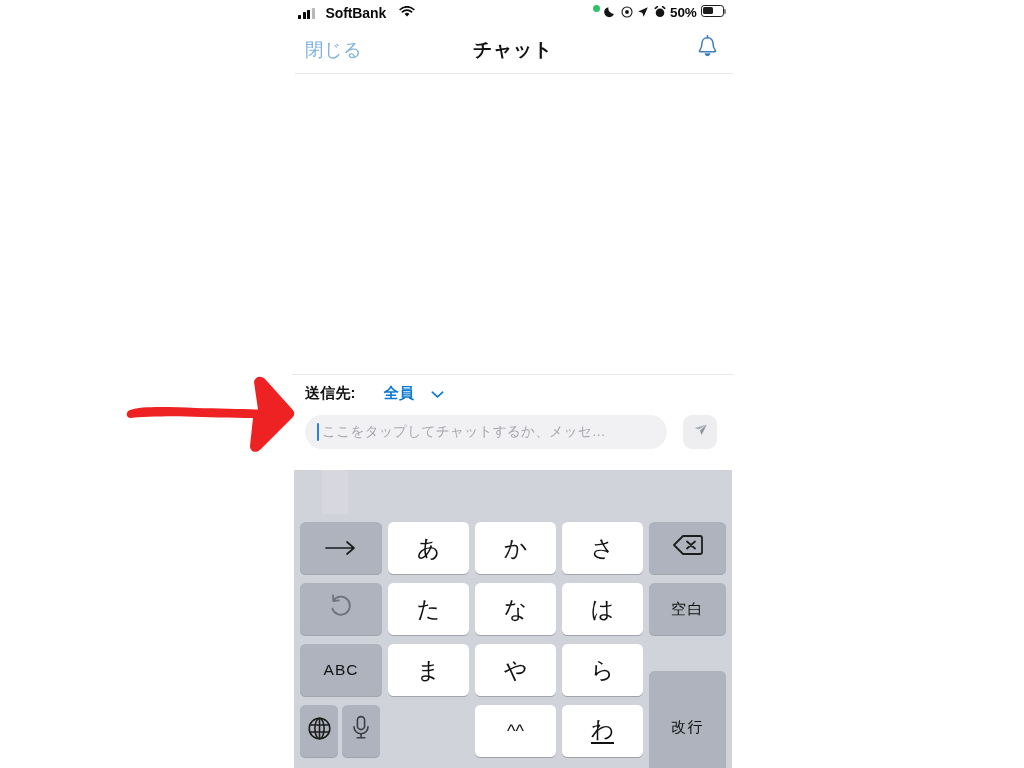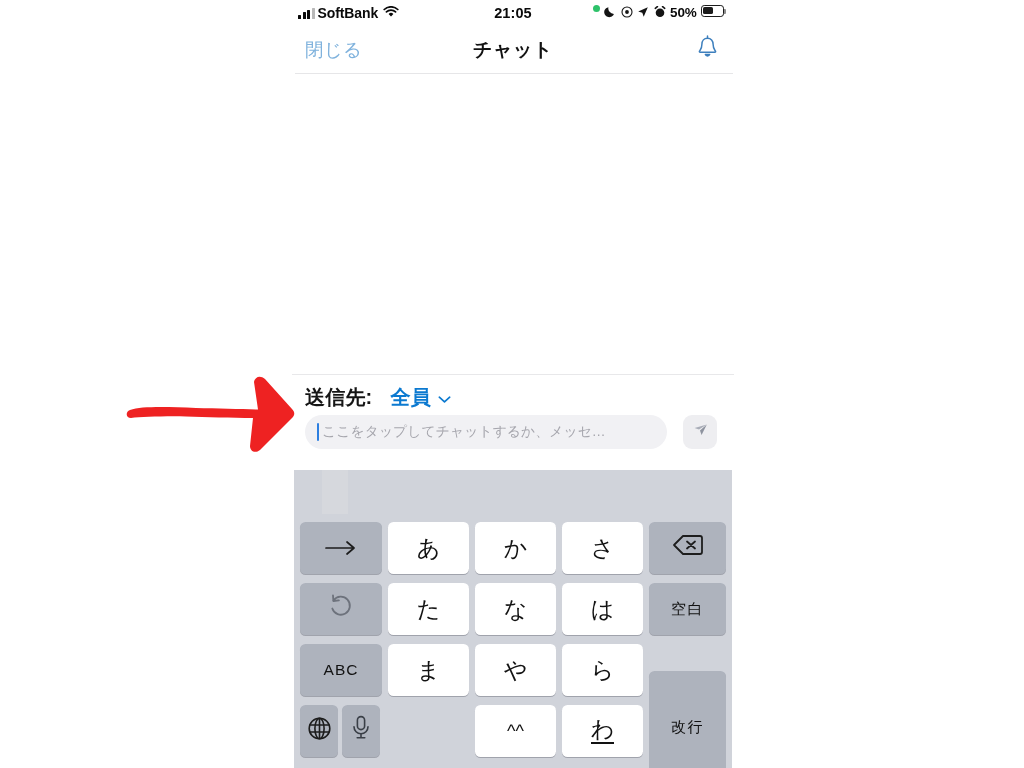--- a/index.html
+++ b/index.html
@@ -44,7 +44,7 @@
   .status-left {
     display: flex;
     align-items: center;
-    gap: 3px;
+    gap: 11px;
     flex: 0 0 auto;
   }
   .signal-bars {

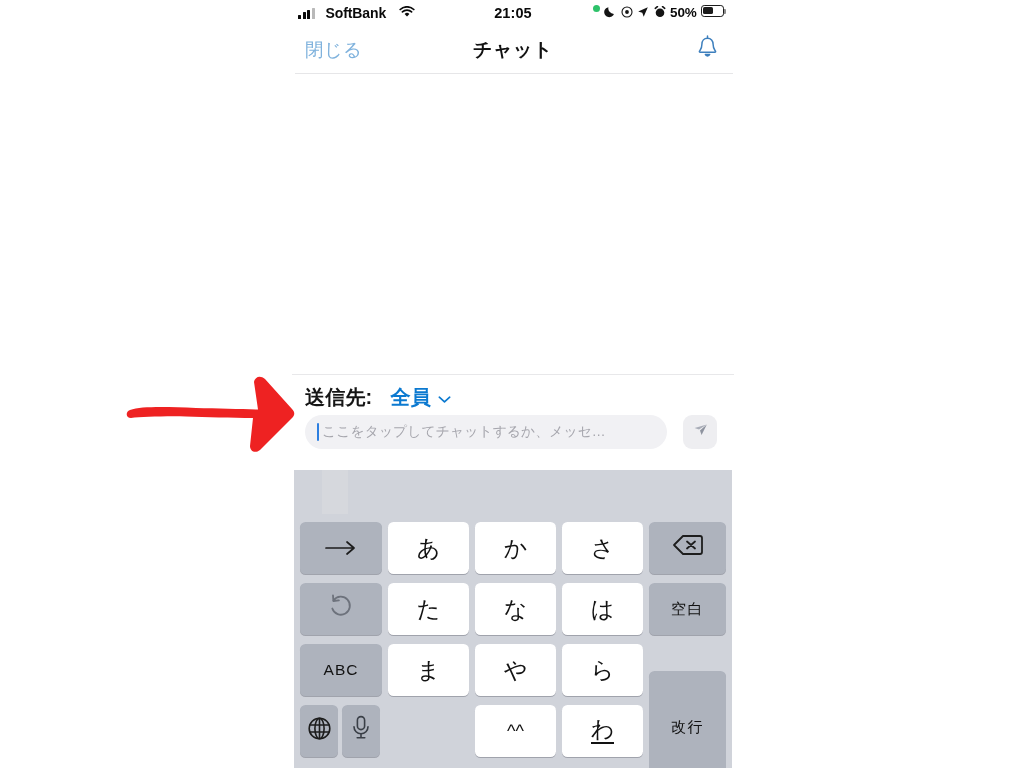--- a/index.html
+++ b/index.html
@@ -302,7 +302,6 @@
         </span>
       </div>
 
-      <div class="status-center">21:05</div>
 
       <div class="status-right">
         <span class="dot-green"></span>

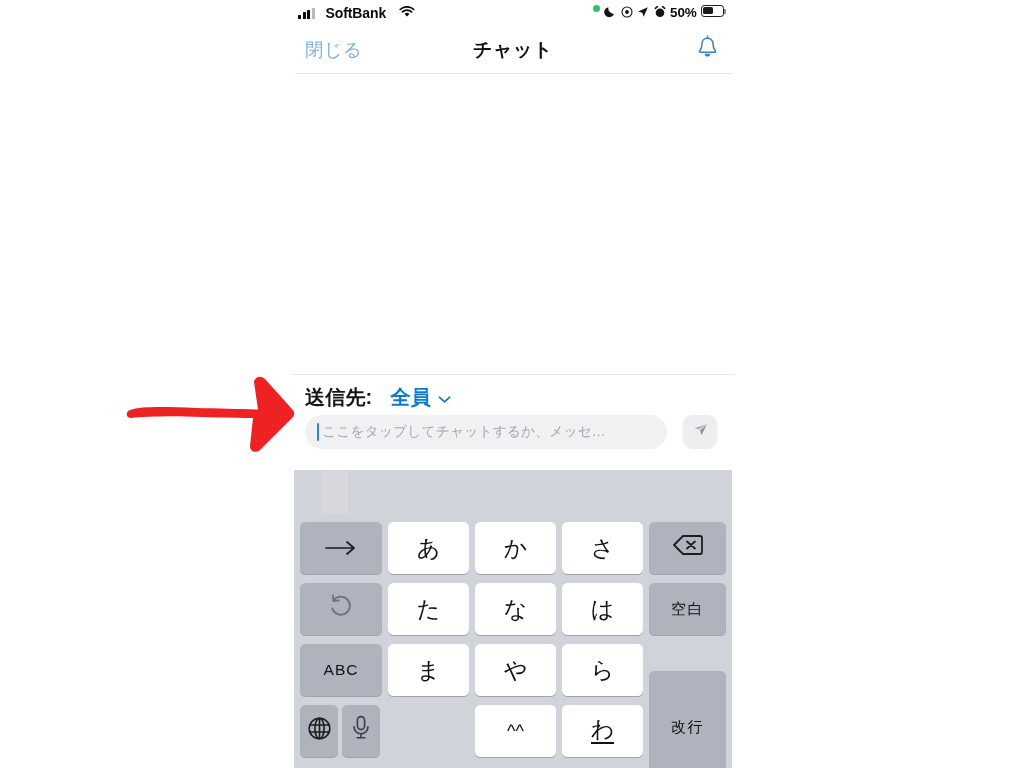--- a/index.html
+++ b/index.html
@@ -119,6 +119,7 @@
     width: 442px; height: 47px;
     display: flex;
     align-items: center;
+    font-family: Liberation Mono, monospace;
   }
   .nav-close {
     position: absolute;

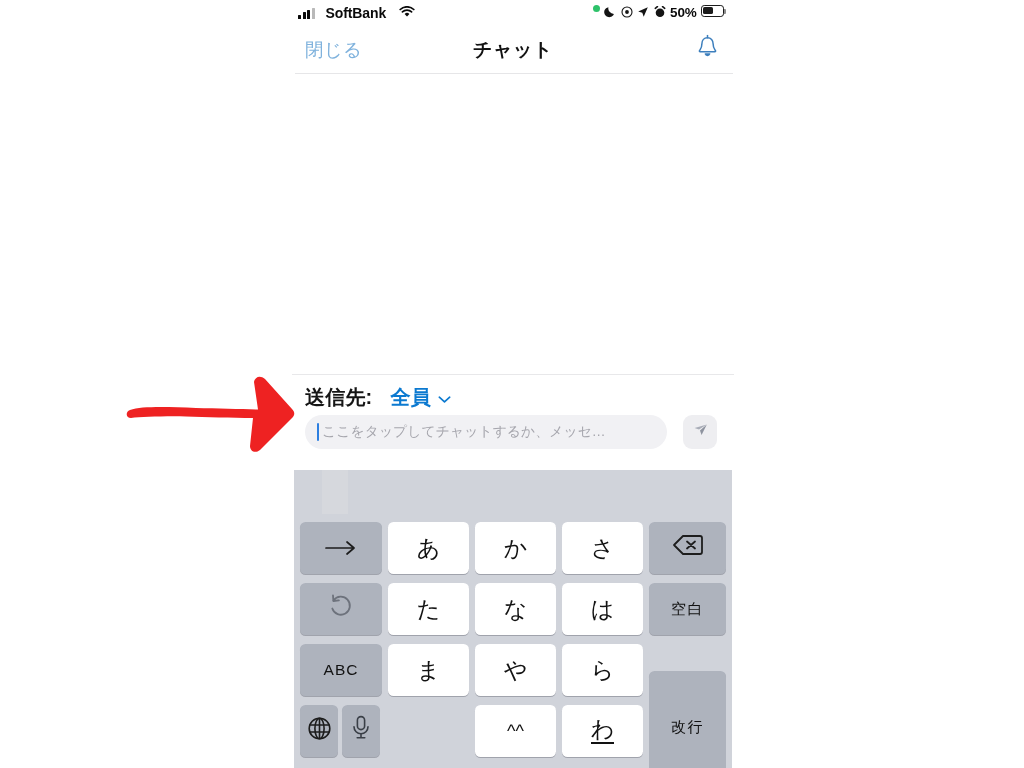--- a/index.html
+++ b/index.html
@@ -174,8 +174,8 @@
     left: 13px; top: 9px;
     display: flex;
     align-items: center;
-    gap: 2px;
-    font-size: 20px;
+    gap: 12px;
+    font-size: 15px;
     font-weight: bold;
   }
   .recipient-label { color: #151515; letter-spacing: 0.2px; }

